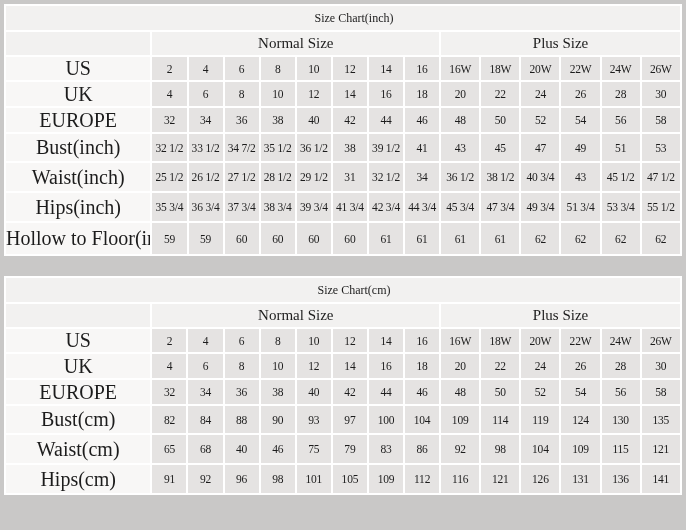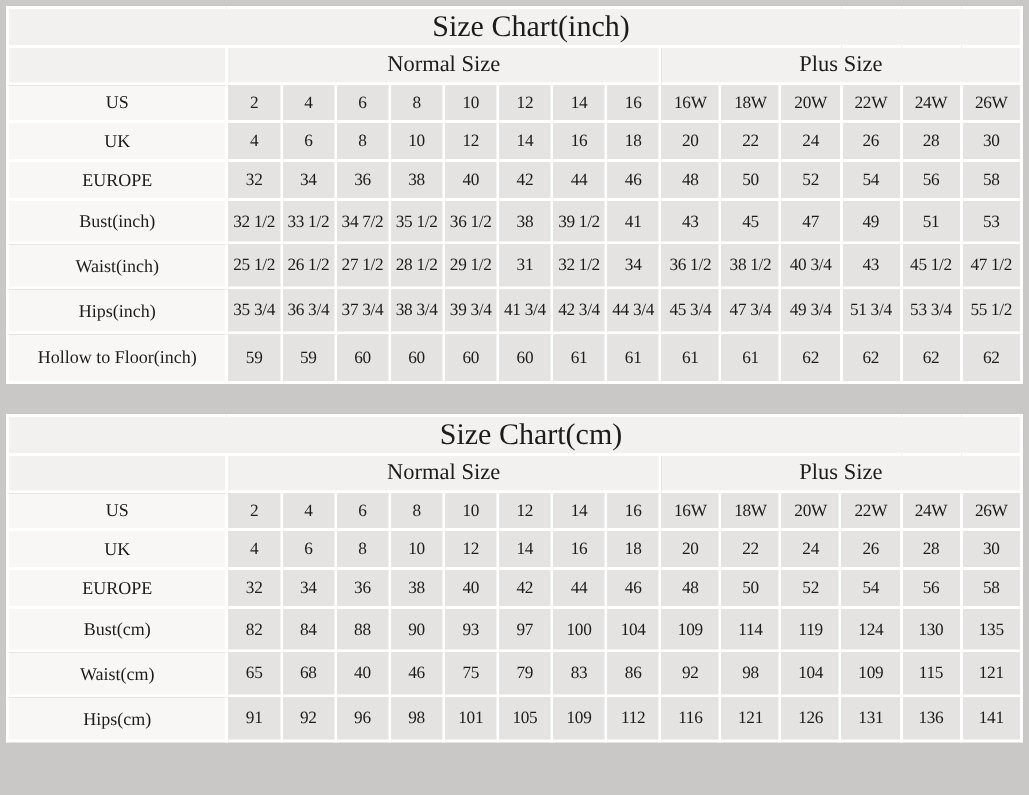--- a/index.html
+++ b/index.html
@@ -46,7 +46,7 @@
   }
   .title-cell {
     background: var(--header-bg);
-    font-size: 20px;
+    font-size: 12px;
     padding-left: 22px;
   }
   .header-cell, .corner-cell {

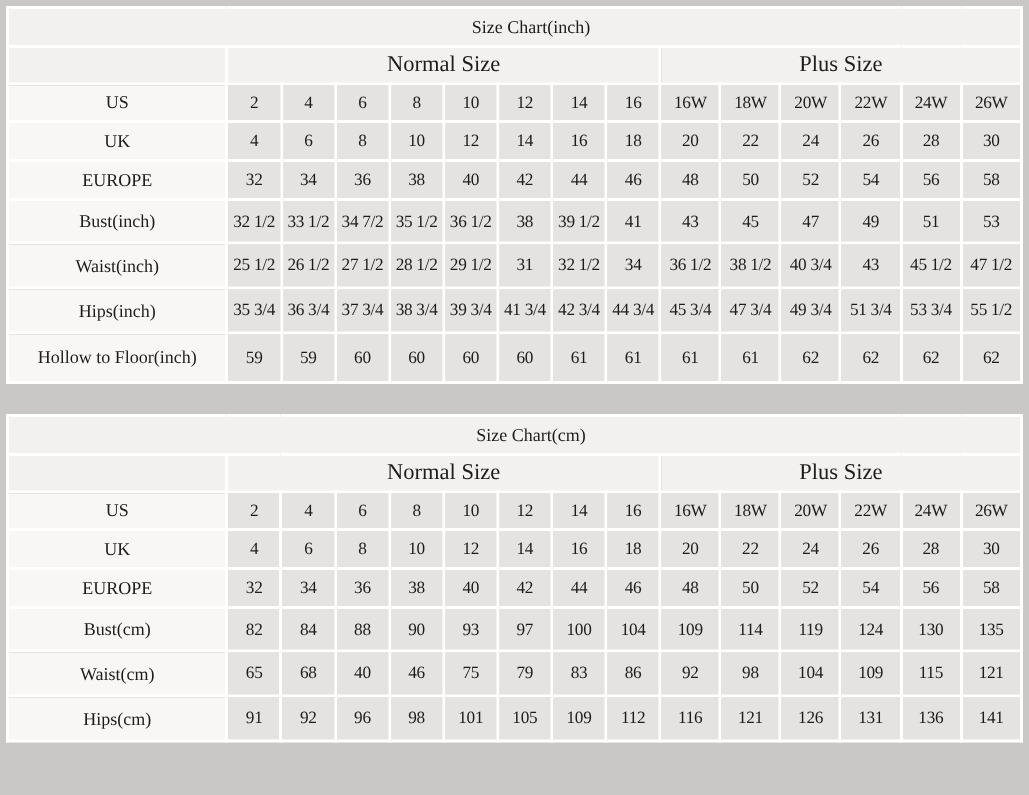--- a/index.html
+++ b/index.html
@@ -55,7 +55,7 @@
   }
   .label-cell {
     background: var(--label-bg);
-    font-size: 12px;
+    font-size: 20px;
   }
   .data-cell {
     background: var(--cell-bg);

